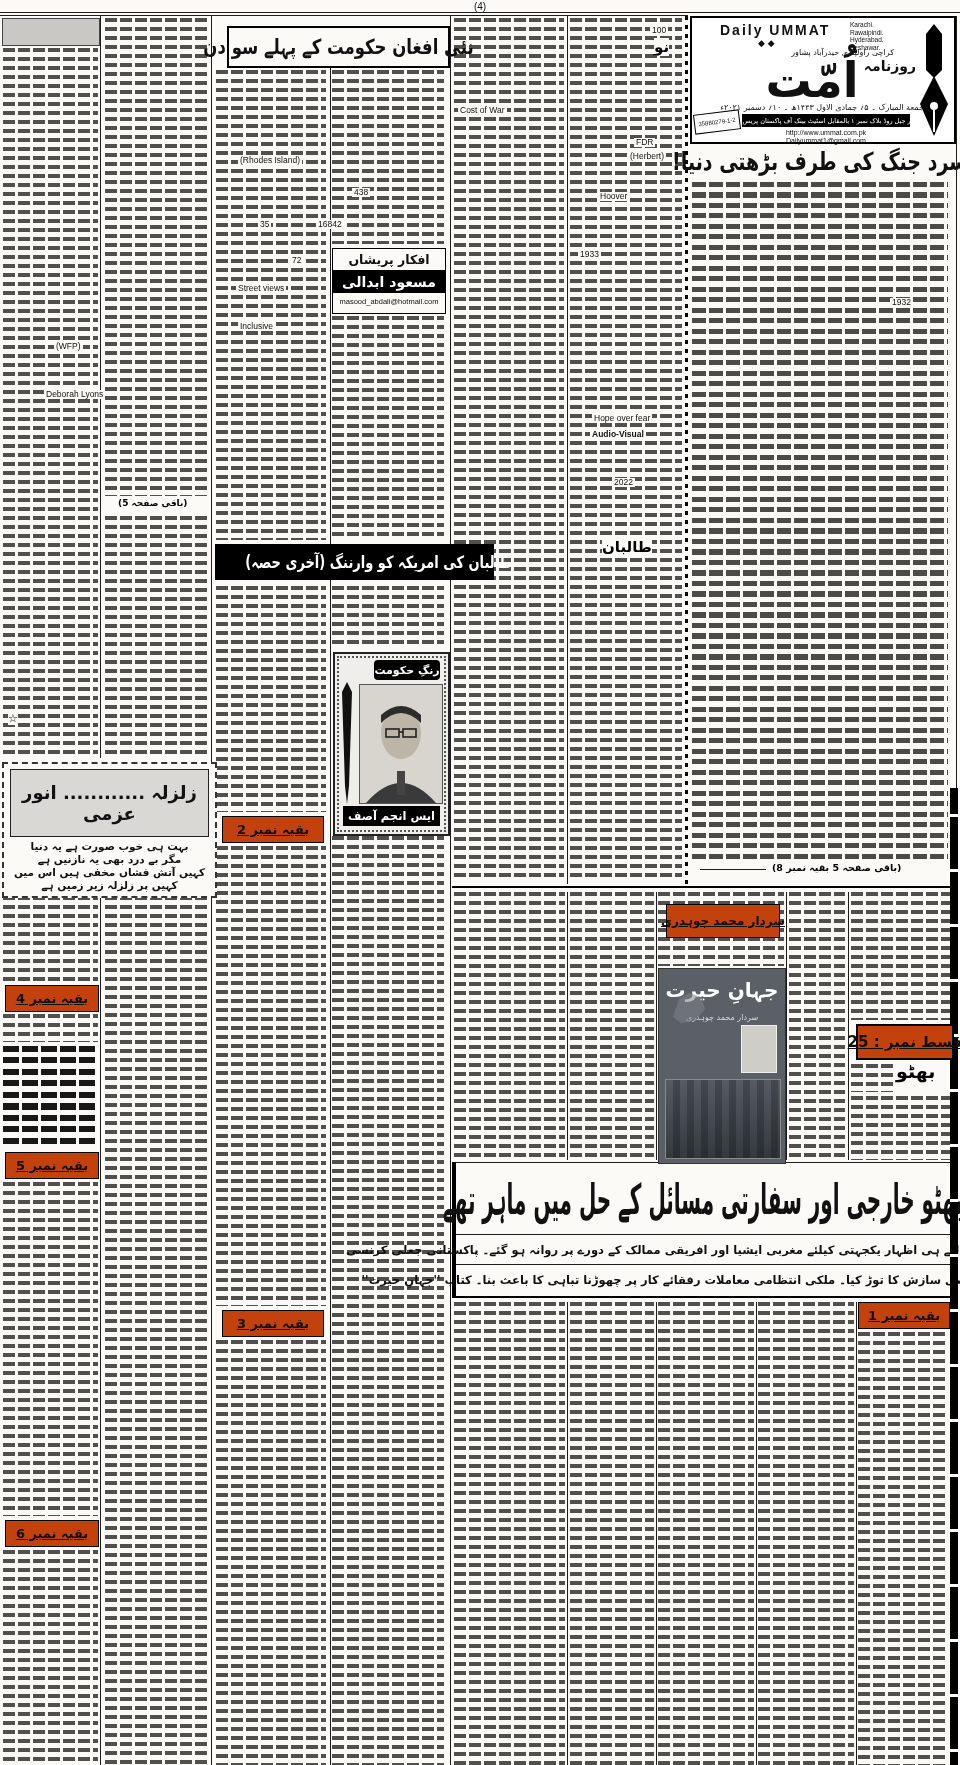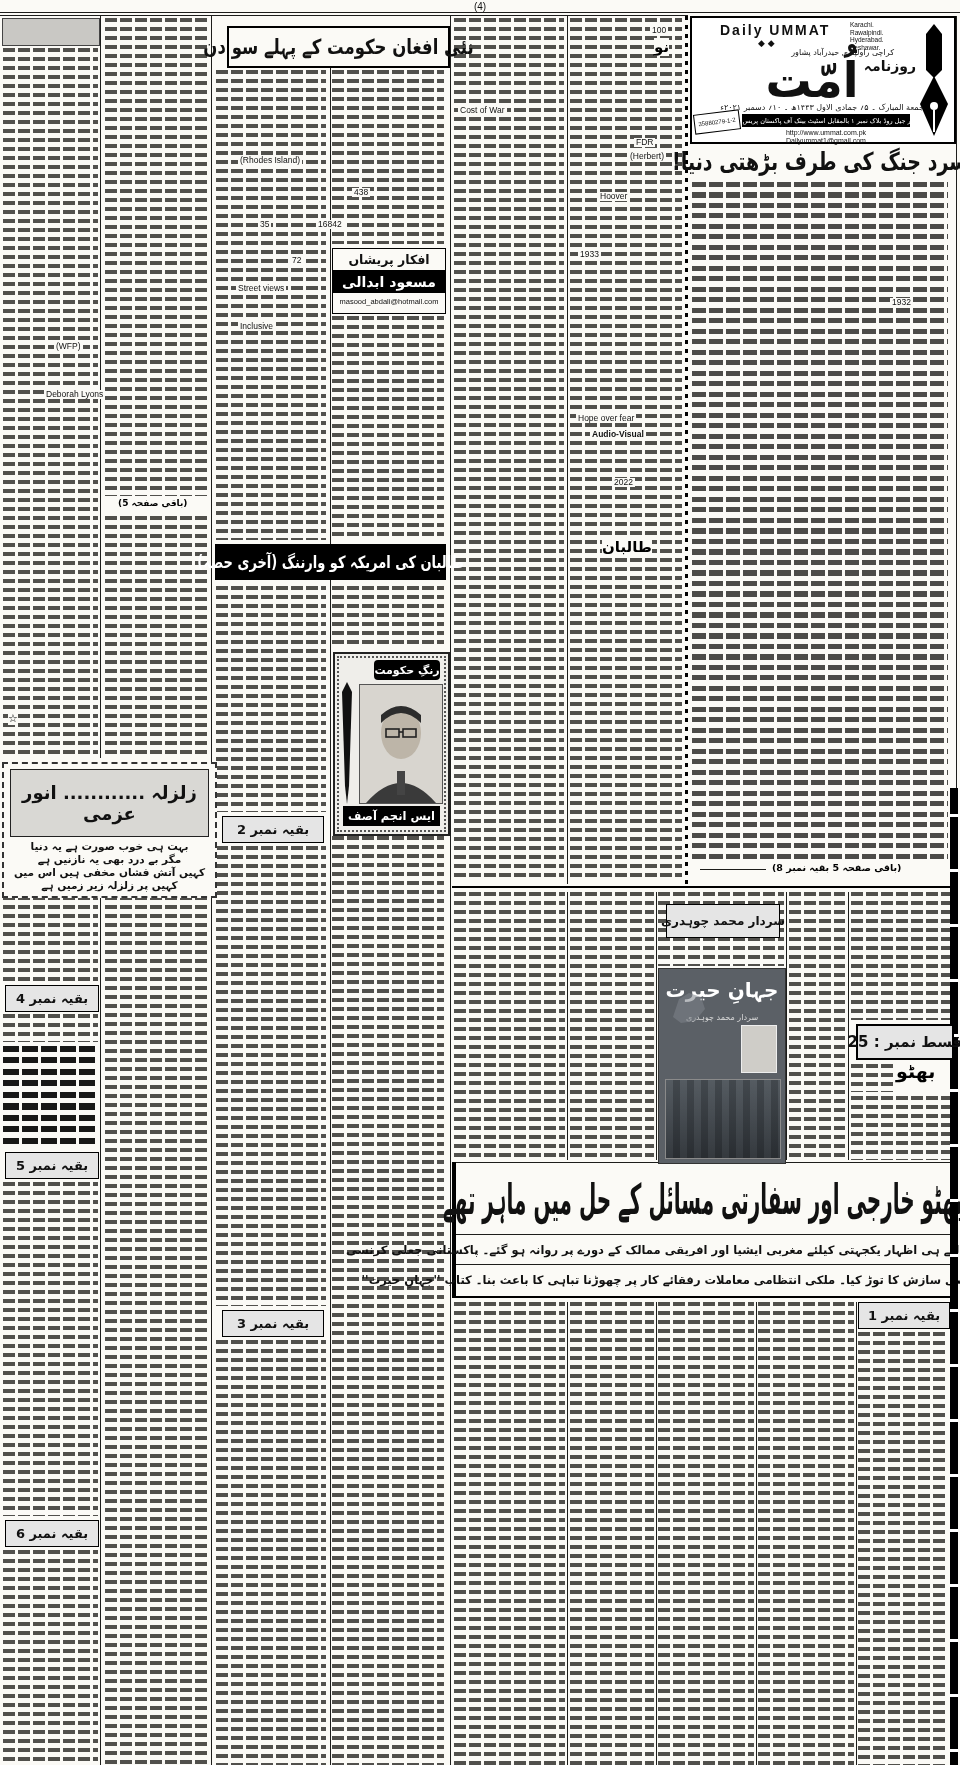--- a/index.html
+++ b/index.html
@@ -238,7 +238,7 @@
   <div class="chip" dir="ltr" style="left:628px;top:152px;">(Herbert)</div>
   <div class="chip" dir="ltr" style="left:598px;top:192px;">Hoover</div>
   <div class="chip" dir="ltr" style="left:578px;top:250px;">1933</div>
-  <div class="chip" dir="ltr" style="left:576px;top:414px;">Hope over fear</div>
+  <div class="chip" dir="ltr" style="left:592px;top:414px;">Hope over fear</div>
   <div class="chip" dir="ltr" style="left:590px;top:430px;font-weight:bold;">Audio-Visual</div>
   <div class="chip" dir="ltr" style="left:612px;top:478px;">2022</div>
   <div class="chip" dir="ltr" style="left:650px;top:26px;">100</div>

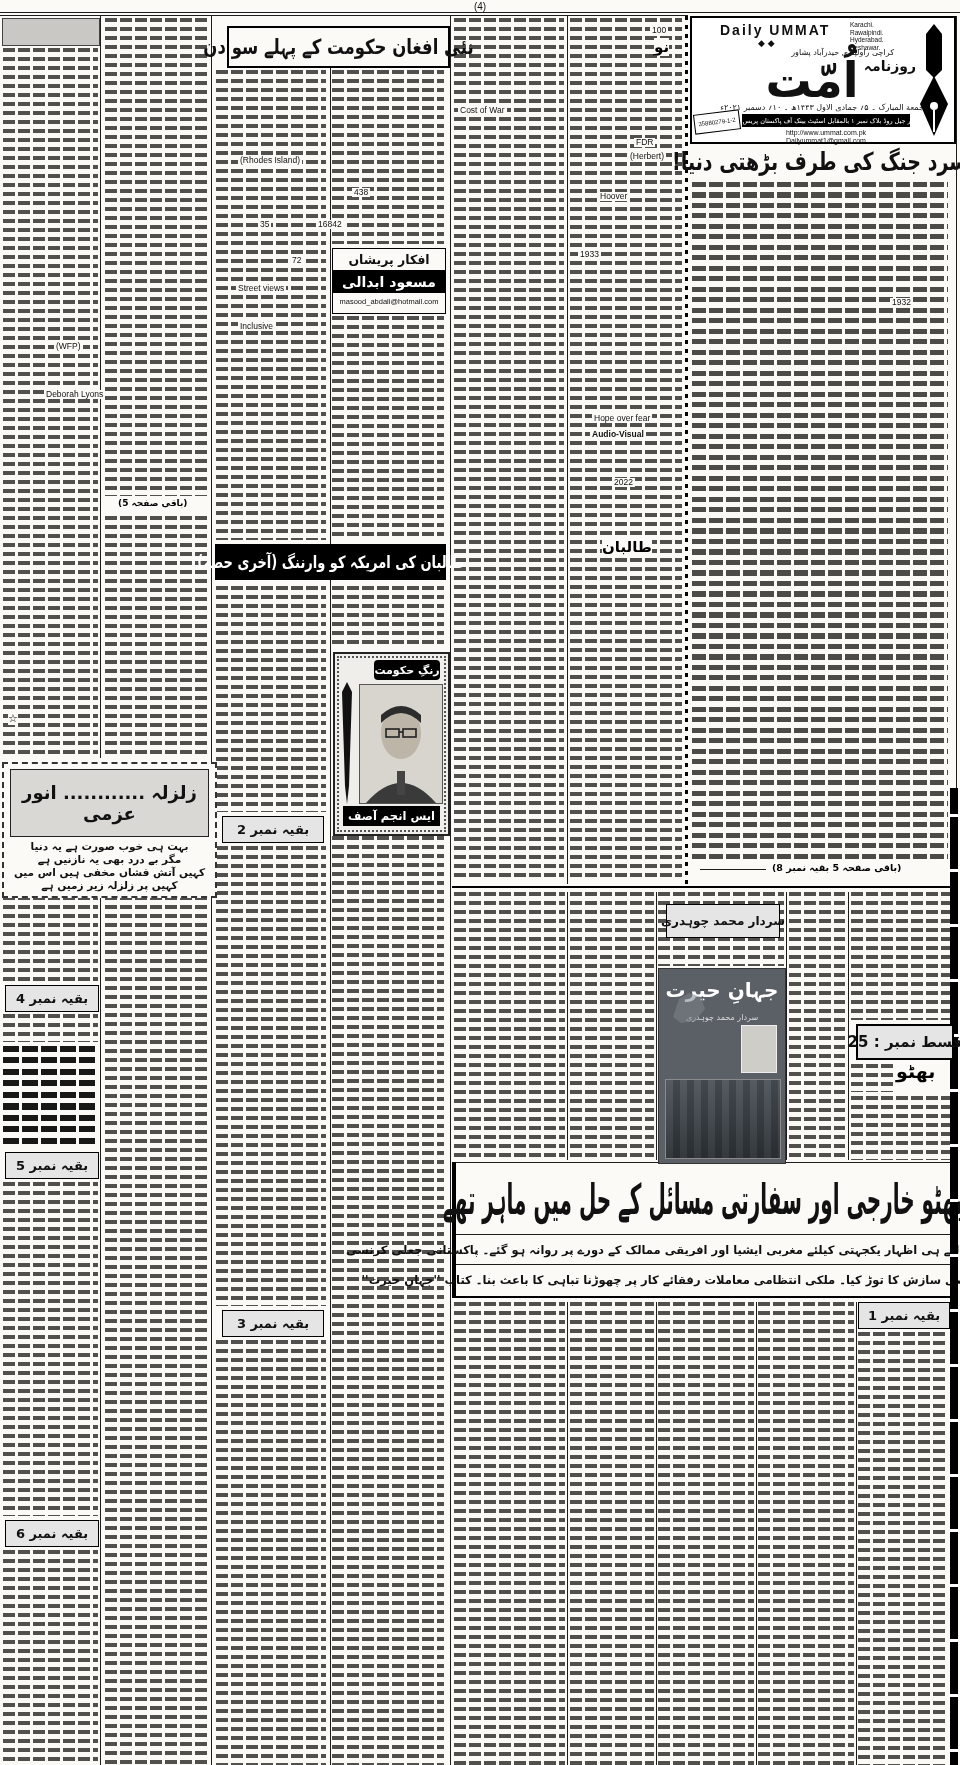--- a/index.html
+++ b/index.html
@@ -88,7 +88,7 @@
 
   <div class="abs vrule" style="left:330px;top:66px;height:1699px;"></div>
 
-  <div class="abs center" style="left:215px;top:544px;width:231px;height:36px;background:#000;z-index:6;">
+  <div class="abs center" style="left:215px;top:544px;width:231px;height:36px;background:#000;z-index:6;padding-left:48px;">
     <span class="nowrap" style="color:#fff;font-weight:bold;font-size:13px;transform:scaleY(1.3);letter-spacing:-.3px;">طالبان کی امریکہ کو وارننگ (آخری حصہ)</span>
   </div>
   <div class="abs sim" style="left:216px;top:586px;width:110px;height:226px;"></div>

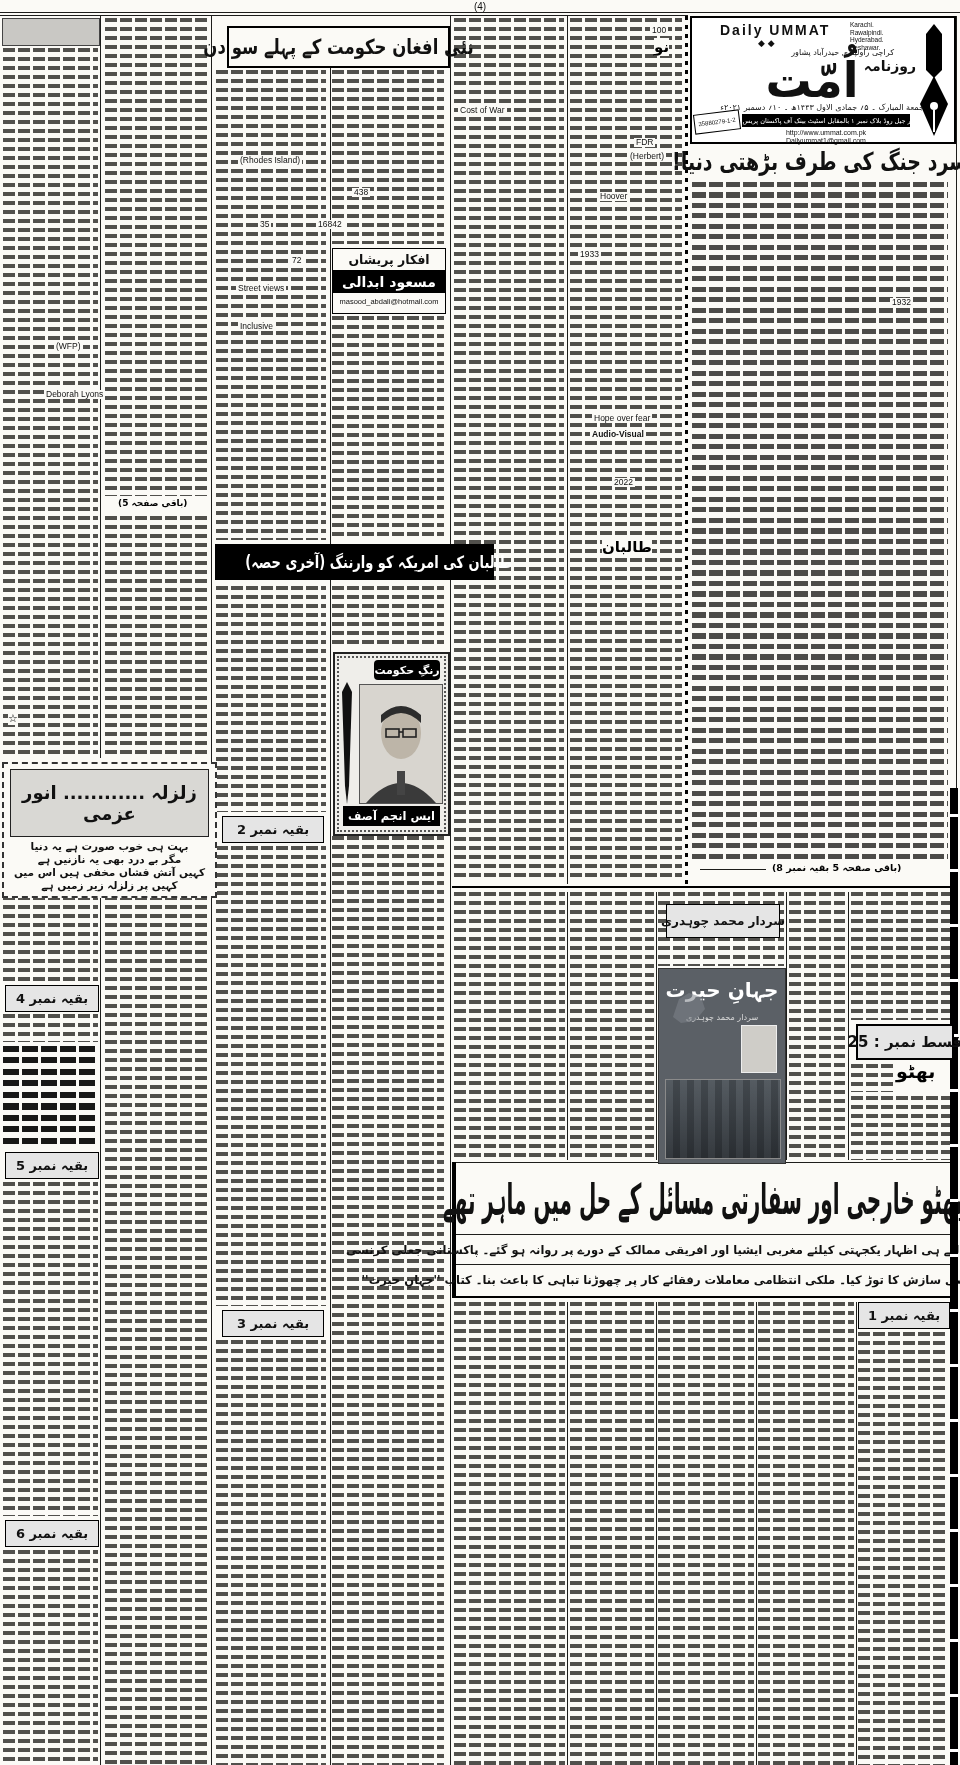--- a/index.html
+++ b/index.html
@@ -19,8 +19,8 @@
   .vrule{width:1px;background:#1d1d1b;}
   .hrule{height:1px;background:#1d1d1b;}
   .bigrule{height:2px;background:#000;}
-  .cbox{border:1.5px solid #000;background:#e5e5e5;display:flex;align-items:center;justify-content:center;
-        font-weight:bold;font-size:13px;z-index:6;}
+  .cbox{border:1.5px solid #000;background:#c2410c;display:flex;align-items:center;justify-content:center;
+        font-weight:bold;font-size:13px;z-index:6;text-decoration:underline;}
   .chip{position:absolute;background:#fbfaf6;font-family:"Liberation Sans",sans-serif;font-size:8.5px;
         line-height:9px;padding:0 2px;z-index:5;color:#111;}
   .uchip{position:absolute;background:#fbfaf6;font-family:"DejaVu Sans",sans-serif;font-weight:bold;

